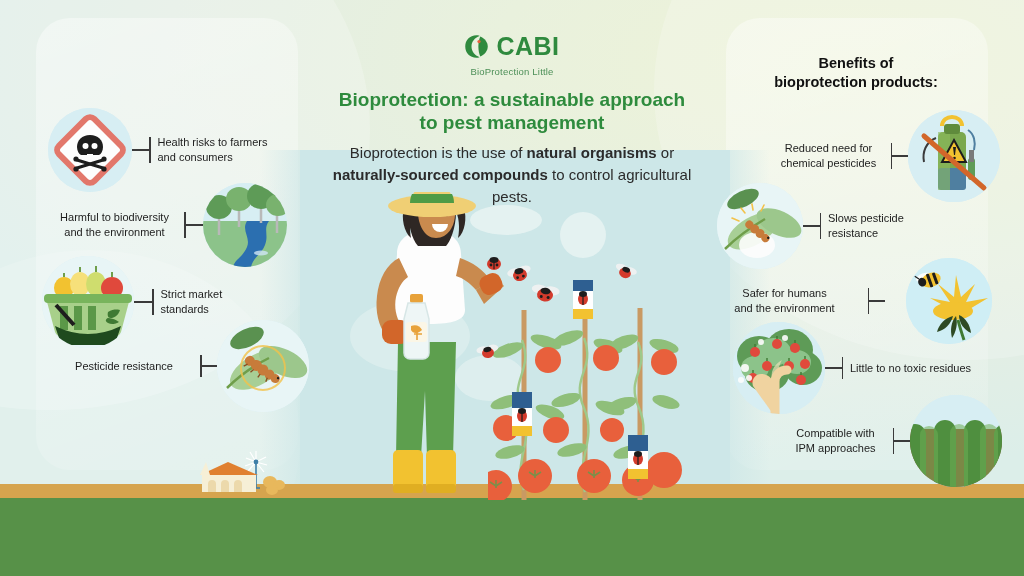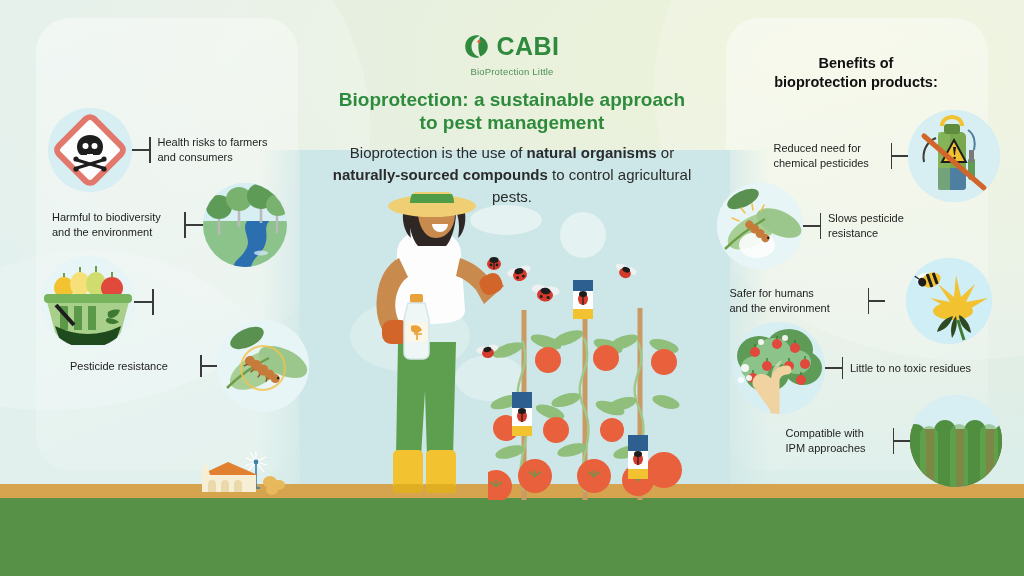--- a/index.html
+++ b/index.html
@@ -95,7 +95,7 @@
     font-size:11px; color:#1d1d1d; line-height:1.33; white-space:pre-line;
   }
   .lbl-right { text-align:left; }
-  .lbl-left { text-align:left; }
+  .lbl-left { text-align:center; }
 
   svg { display:block; }
 </style>

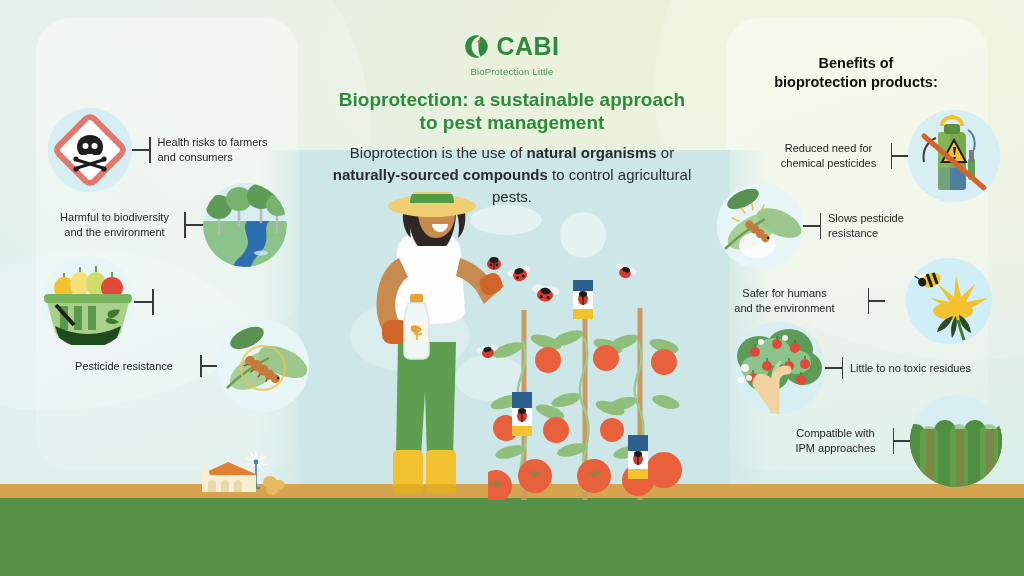--- a/index.html
+++ b/index.html
@@ -415,6 +415,8 @@
       <div class="conn-h" style="width:18px;"></div>
       <div class="conn-v" style="height:26px;"></div>
     </div>
+    <div class="item-label lbl-right" style="margin-left:7px;width:110px;">Strict market
+standards</div>
   </div>
 
   <div class="item" style="left:70px;top:320px;">

